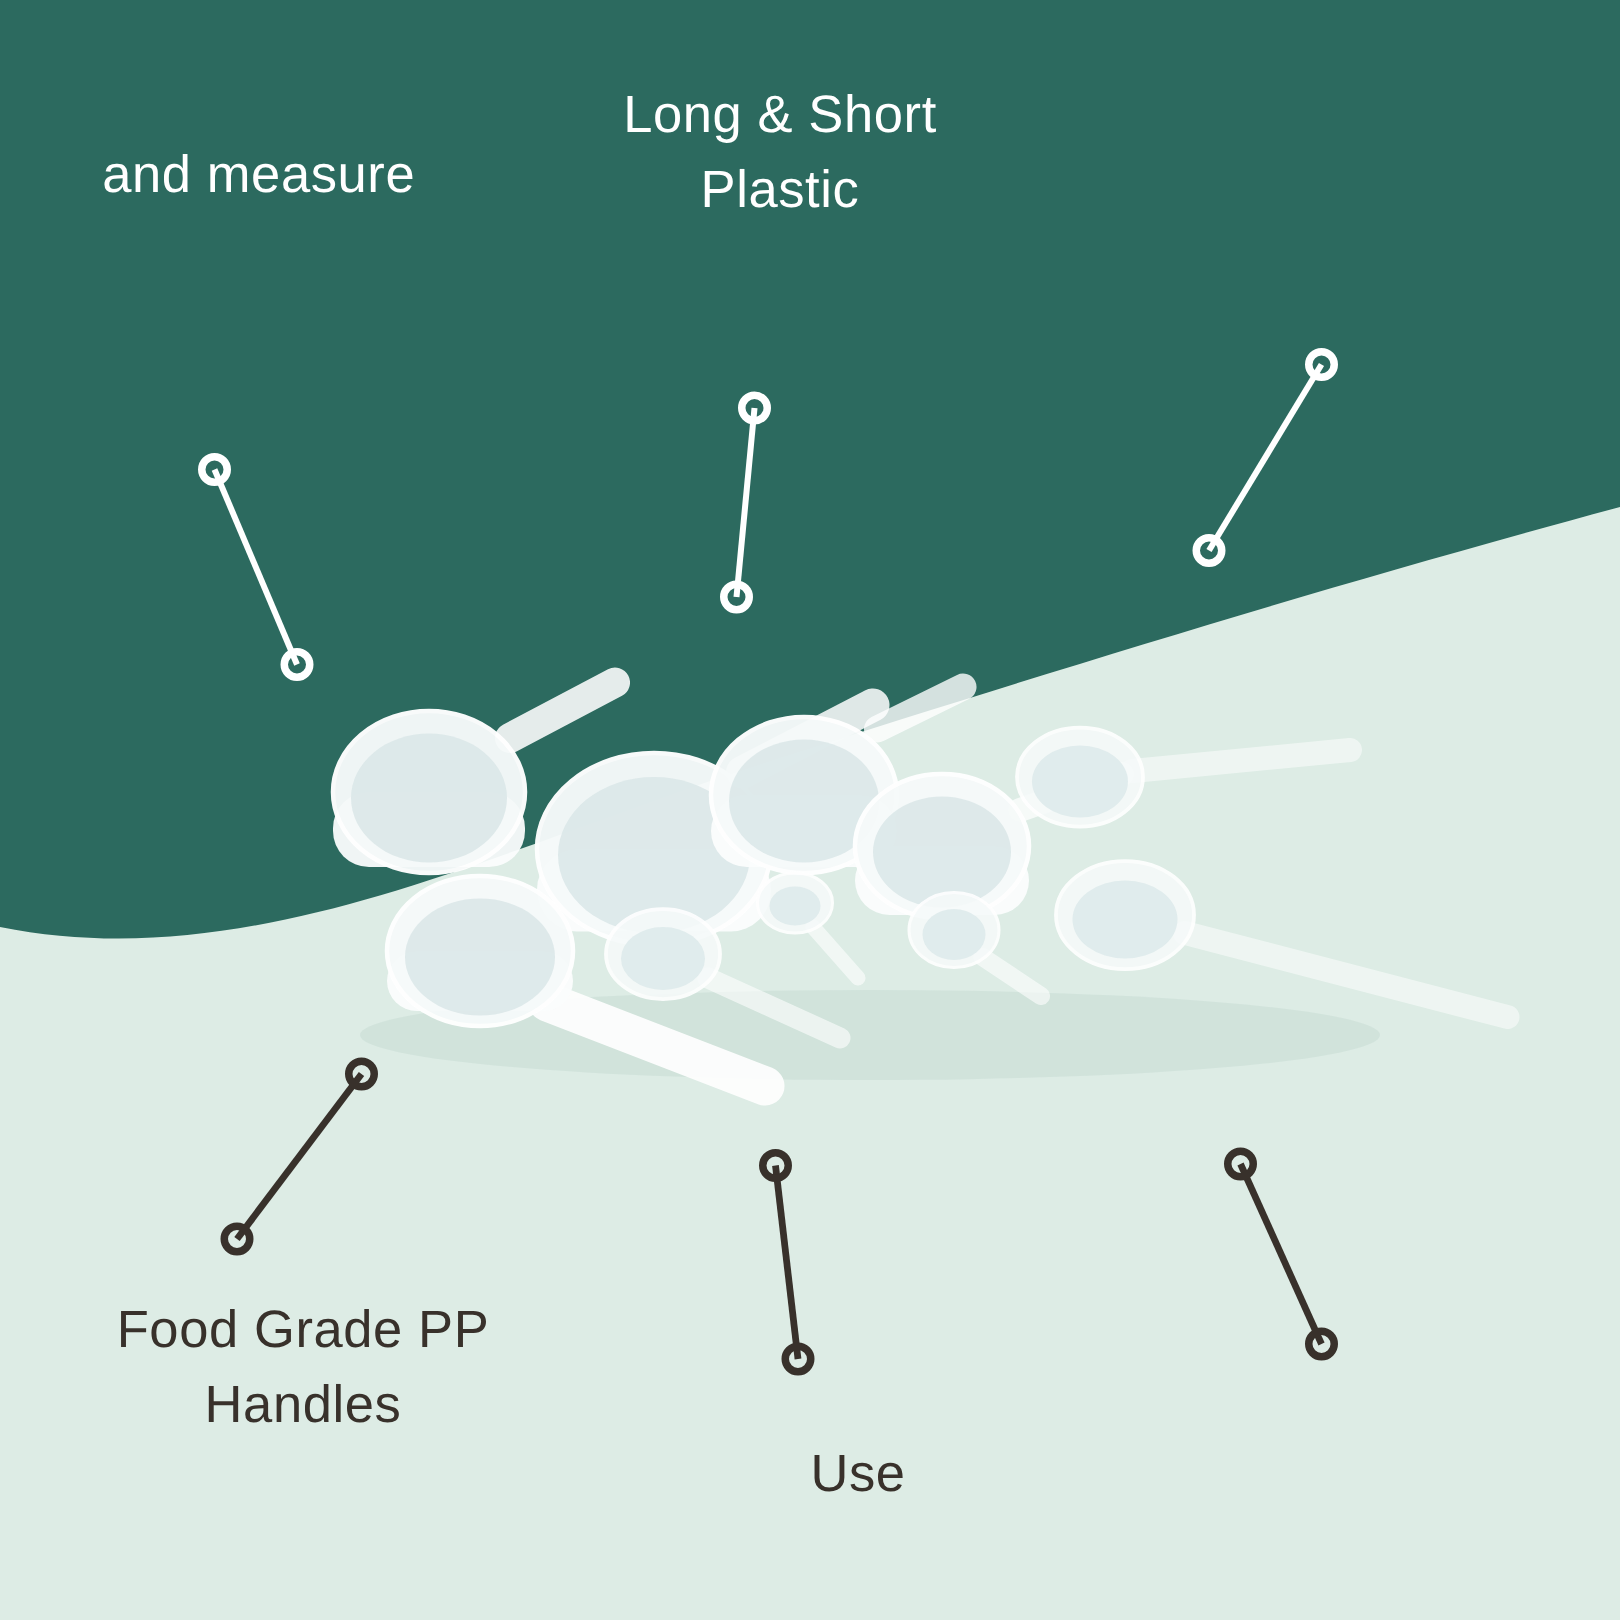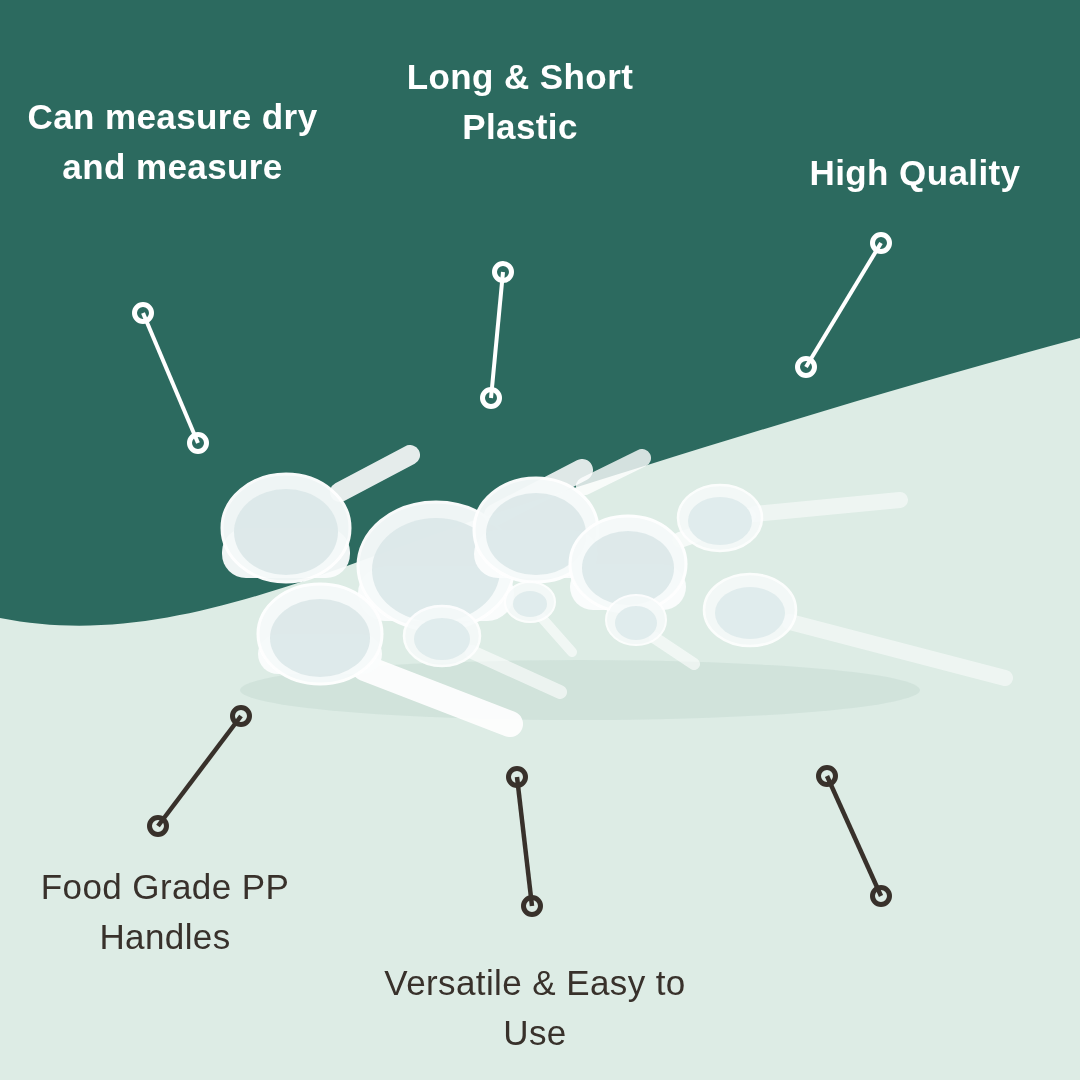--- a/index.html
+++ b/index.html
@@ -20,7 +20,7 @@
     position:absolute;text-align:center;
     font-size:35px;line-height:1.42;letter-spacing:.4px;font-weight:400;
   }
-  .callout.on-teal{color:var(--white);font-weight:bold;}
+  .callout.on-teal{color:var(--white);}
   .callout.on-light{color:var(--dark);}
 </style>
 </head>

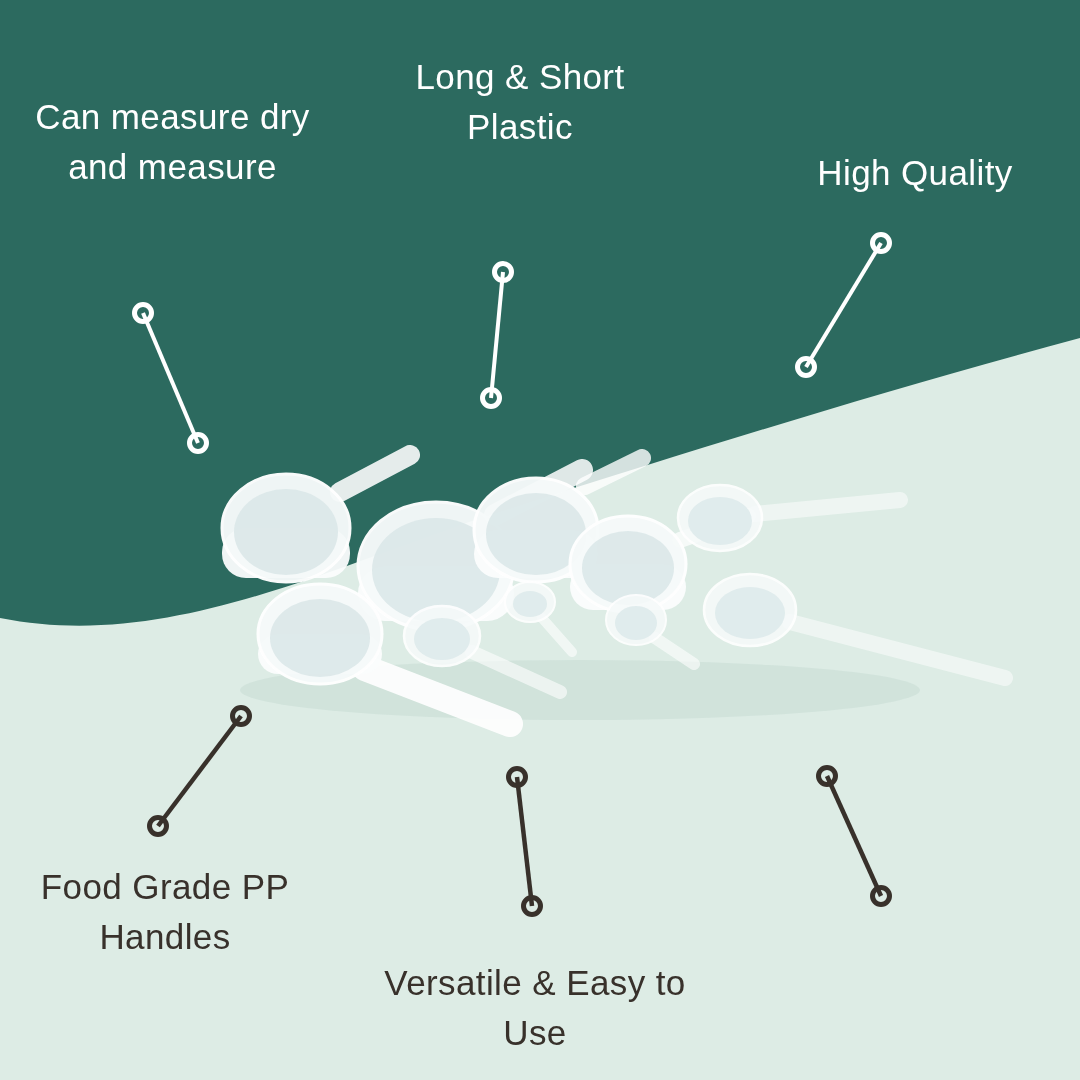--- a/index.html
+++ b/index.html
@@ -137,7 +137,6 @@
   </svg>
 
   <div class="callout on-teal" style="left:5px;top:92px;width:335px">
-    <div>Can measure dry</div>
     <div>and measure</div>
   </div>
 

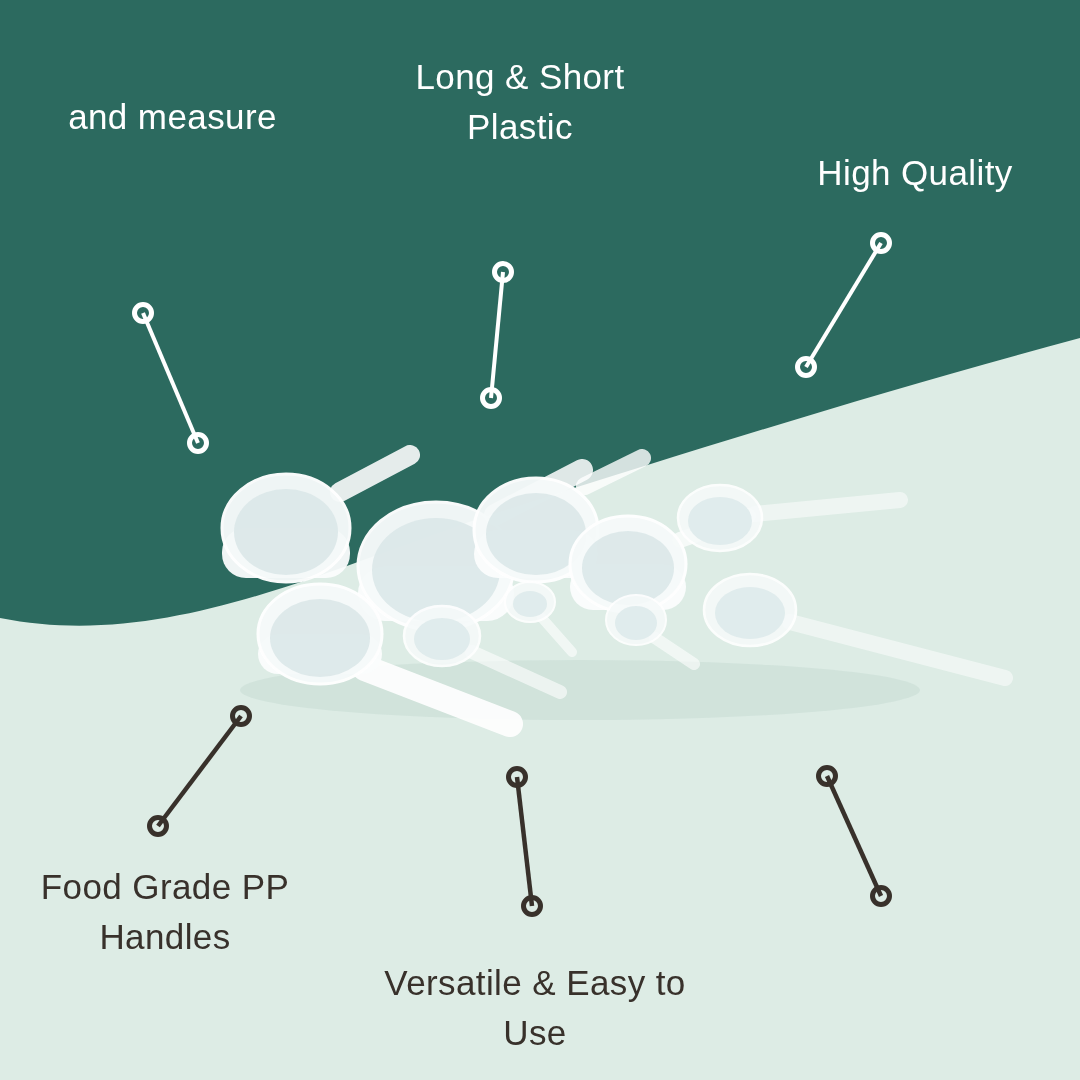--- a/index.html
+++ b/index.html
@@ -145,9 +145,6 @@
     <div>Plastic</div>
   </div>
 
-  <div class="callout on-teal" style="left:765px;top:148px;width:300px">
-    <div>High Quality</div>
-  </div>
 
   <div class="callout on-light" style="left:0px;top:862px;width:330px">
     <div>Food Grade PP</div>

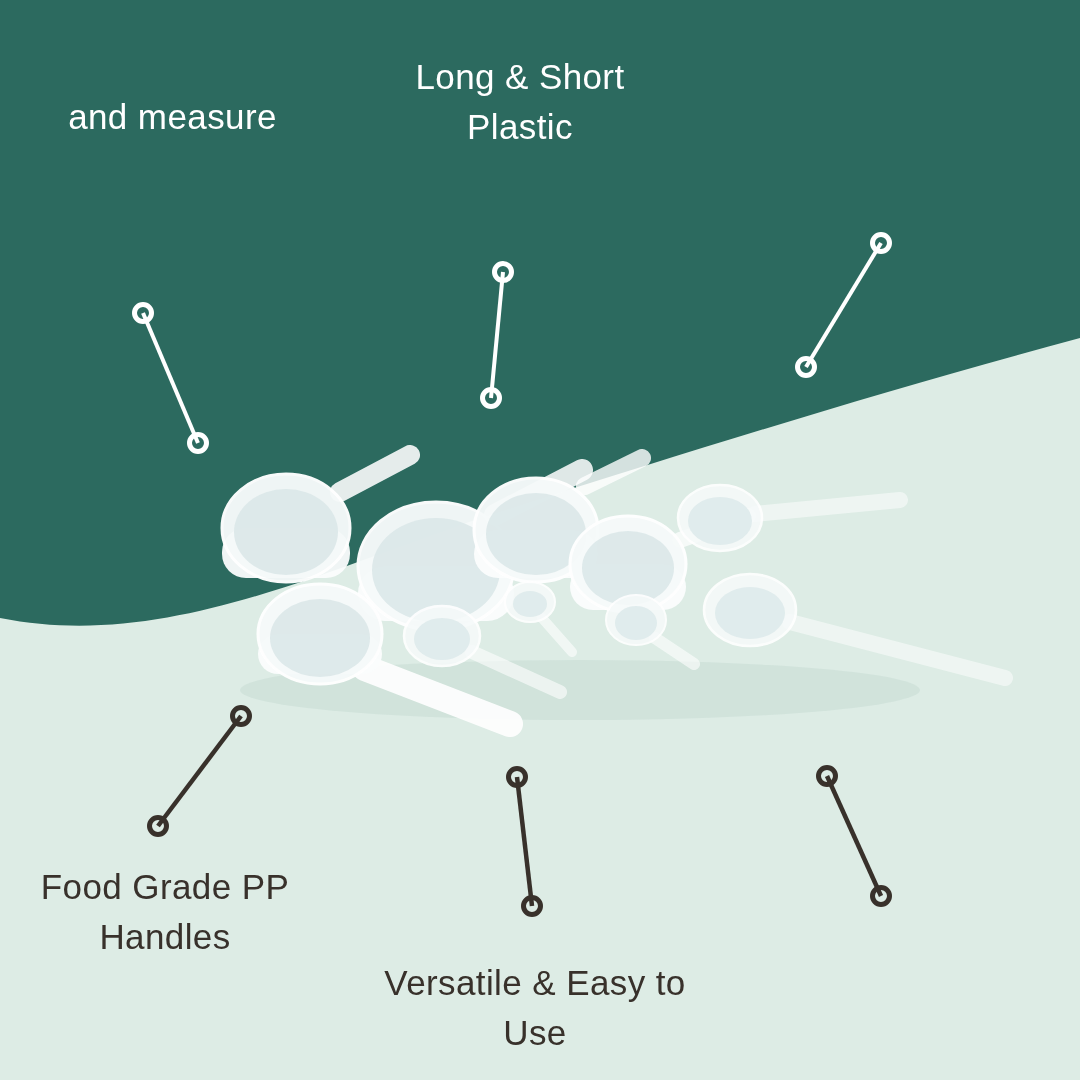--- a/index.html
+++ b/index.html
@@ -21,7 +21,7 @@
     font-size:35px;line-height:1.42;letter-spacing:.4px;font-weight:400;
   }
   .callout.on-teal{color:var(--white);}
-  .callout.on-light{color:var(--dark);}
+  .callout.on-light{color:var(--dark);margin-left:37px;}
 </style>
 </head>
 <body>

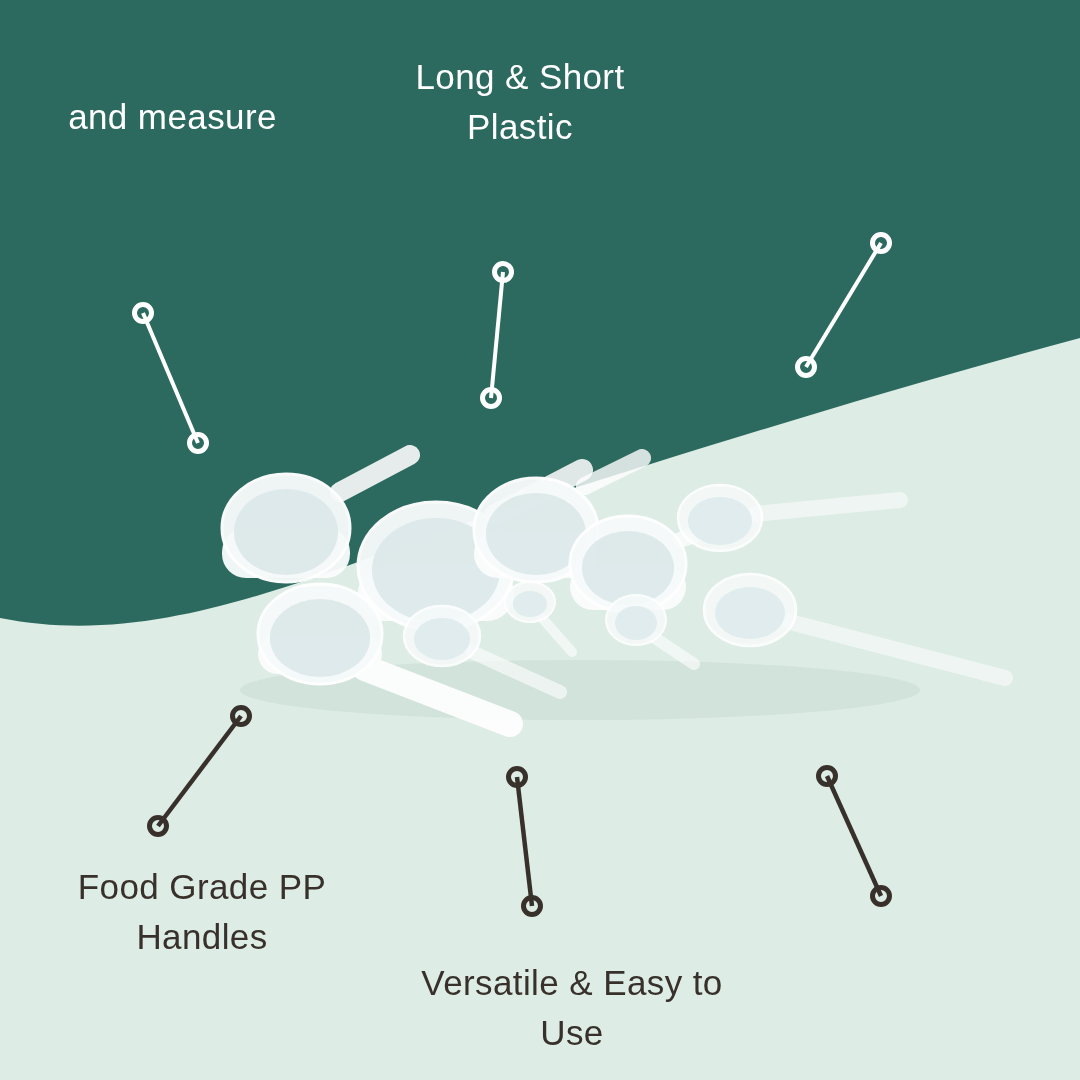--- a/index.html
+++ b/index.html
@@ -152,7 +152,6 @@
   </div>
 
   <div class="callout on-light" style="left:340px;top:958px;width:390px">
-    <div>Versatile &amp; Easy to</div>
     <div>Use</div>
   </div>
 

